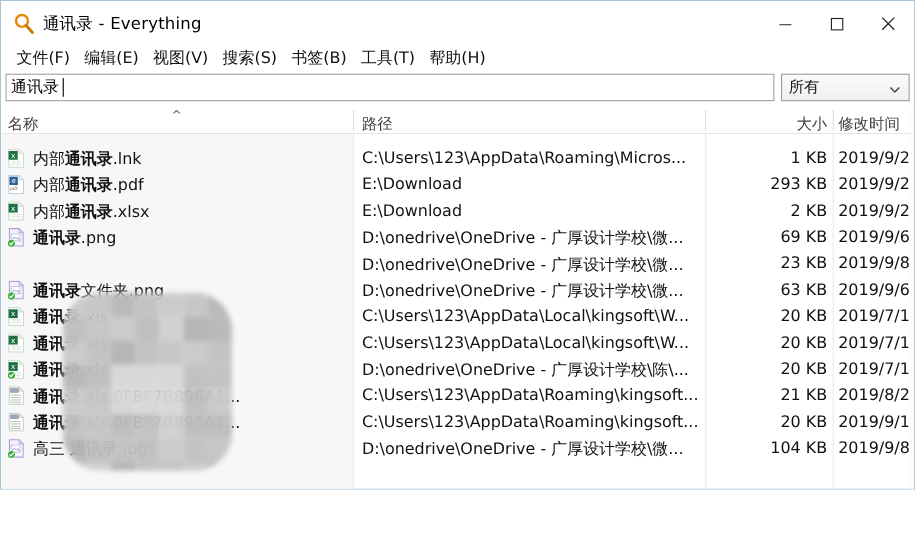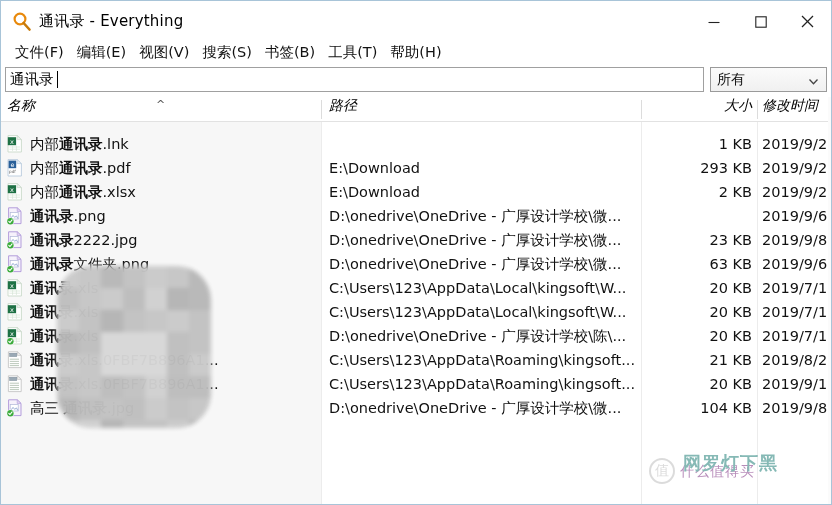--- a/index.html
+++ b/index.html
@@ -11,7 +11,7 @@
   }
   #app {
     position: relative;
-    width: 832px; height: 505px;
+    width: 832px; height: 445px;
     background: #ffffff;
     border: 1px solid #a8c4d8;
     overflow: hidden;

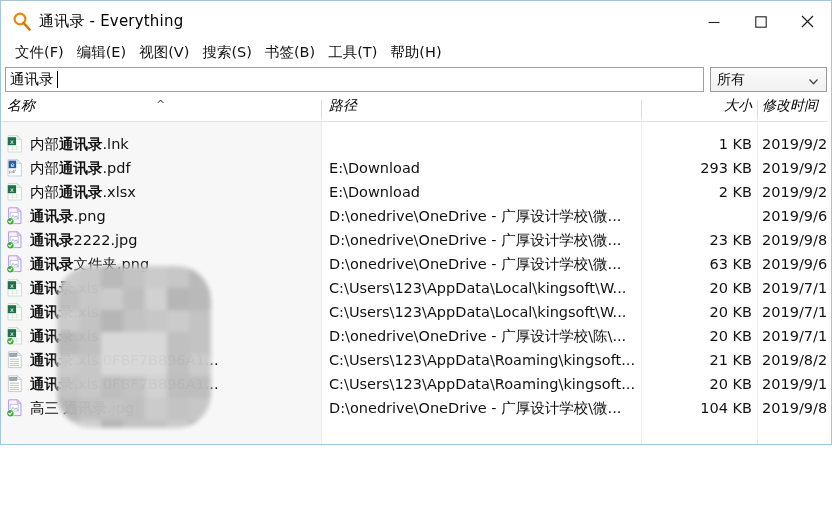--- a/index.html
+++ b/index.html
@@ -97,10 +97,9 @@
   }
   .ch {
     position: absolute; top: 0; height: 25px;
-    display: flex; align-items: flex-start;
-    font-size: 14px; color: #000000;
+    display: flex; align-items: flex-end;
+    font-size: 14px; color: #404040;
     font-family: "DejaVu Serif", "Liberation Serif", serif;
-    font-style: italic;
   }
   .ch-div {
     position: absolute; top: 3px; height: 19px;

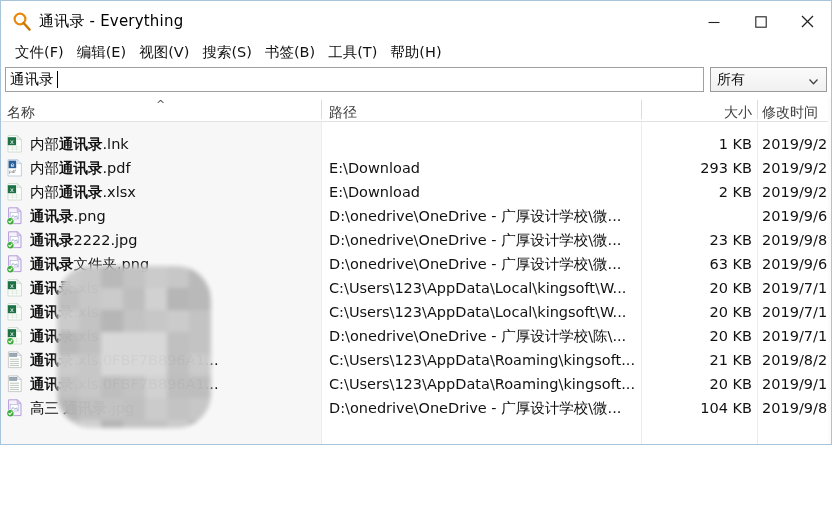--- a/index.html
+++ b/index.html
@@ -308,6 +308,7 @@
               </svg></span>
             <span class="fname"><span>内部</span><b>通讯录</b><span>.lnk</span></span>
           </div>
+          <div class="cell-path">C:\Users\123\AppData\Roaming\Micros...</div>
           <div class="cell-size">1 KB</div>
           <div class="cell-date">2019/9/2</div>
         </div>

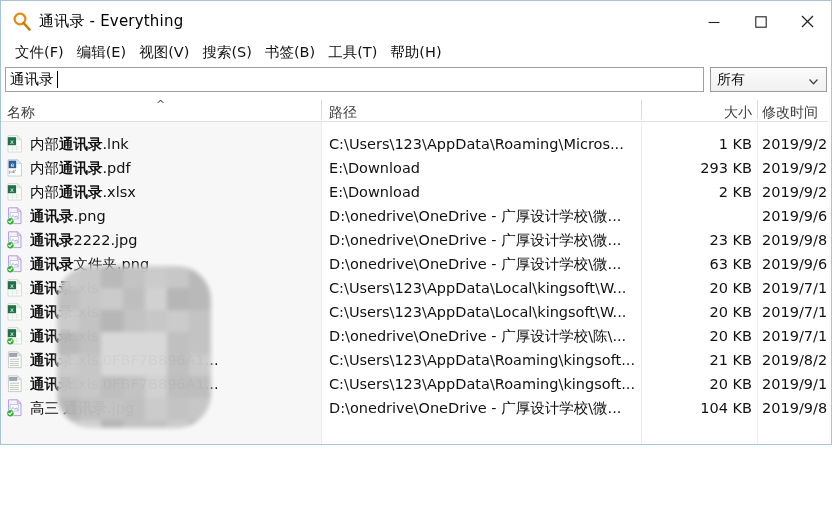--- a/index.html
+++ b/index.html
@@ -363,6 +363,7 @@
             <span class="fname"><span></span><b>通讯录</b><span>.png</span></span>
           </div>
           <div class="cell-path">D:\onedrive\OneDrive - 广厚设计学校\微...</div>
+          <div class="cell-size">69 KB</div>
           <div class="cell-date">2019/9/6</div>
         </div>
         <div class="row" style="top: 106px;">

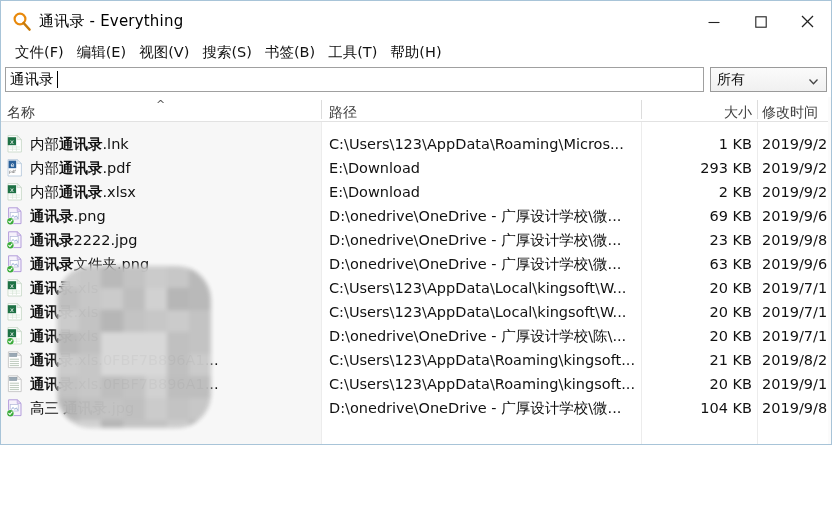--- a/index.html
+++ b/index.html
@@ -367,20 +367,6 @@
           <div class="cell-date">2019/9/6</div>
         </div>
         <div class="row" style="top: 106px;">
-          <div class="cell-name">
-            <span class="fico"><svg width="16" height="18" viewBox="0 0 16 18">
-                <path d="M1.6 0.8 h8.6 L14 4.4 V16.6 H1.6 Z" fill="#f6f1fb" stroke="#b39ddb" stroke-width="1"></path>
-            <path d="M10.2 0.8 L14 4.4 h-3.8 Z" fill="#e5d9f2" stroke="#b39ddb" stroke-width="0.7"></path>
-            <rect x="3.2" y="5.6" width="8" height="6.4" fill="#ffffff" stroke="#b0b7d8" stroke-width="0.7"></rect>
-            <polyline points="3.6,11.6 6,8.4 7.8,10.4 9.4,8.8 10.9,11.6" fill="none" stroke="#8fa4cf" stroke-width="0.9"></polyline>
-                <g>
-                  <circle cx="3.4" cy="14.2" r="3.6" fill="#ffffff"></circle>
-             <circle cx="3.4" cy="14.2" r="3.2" fill="#3bab3b"></circle>
-             <polyline points="1.8,14.3 3,15.5 5.1,12.9" fill="none" stroke="#ffffff" stroke-width="1.1" stroke-linecap="round" stroke-linejoin="round"></polyline>
-                </g>
-              </svg></span>
-            <span class="fname"><span></span><b>通讯录</b><span>2222.jpg</span></span>
-          </div>
           <div class="cell-path">D:\onedrive\OneDrive - 广厚设计学校\微...</div>
           <div class="cell-size">23 KB</div>
           <div class="cell-date">2019/9/8</div>

